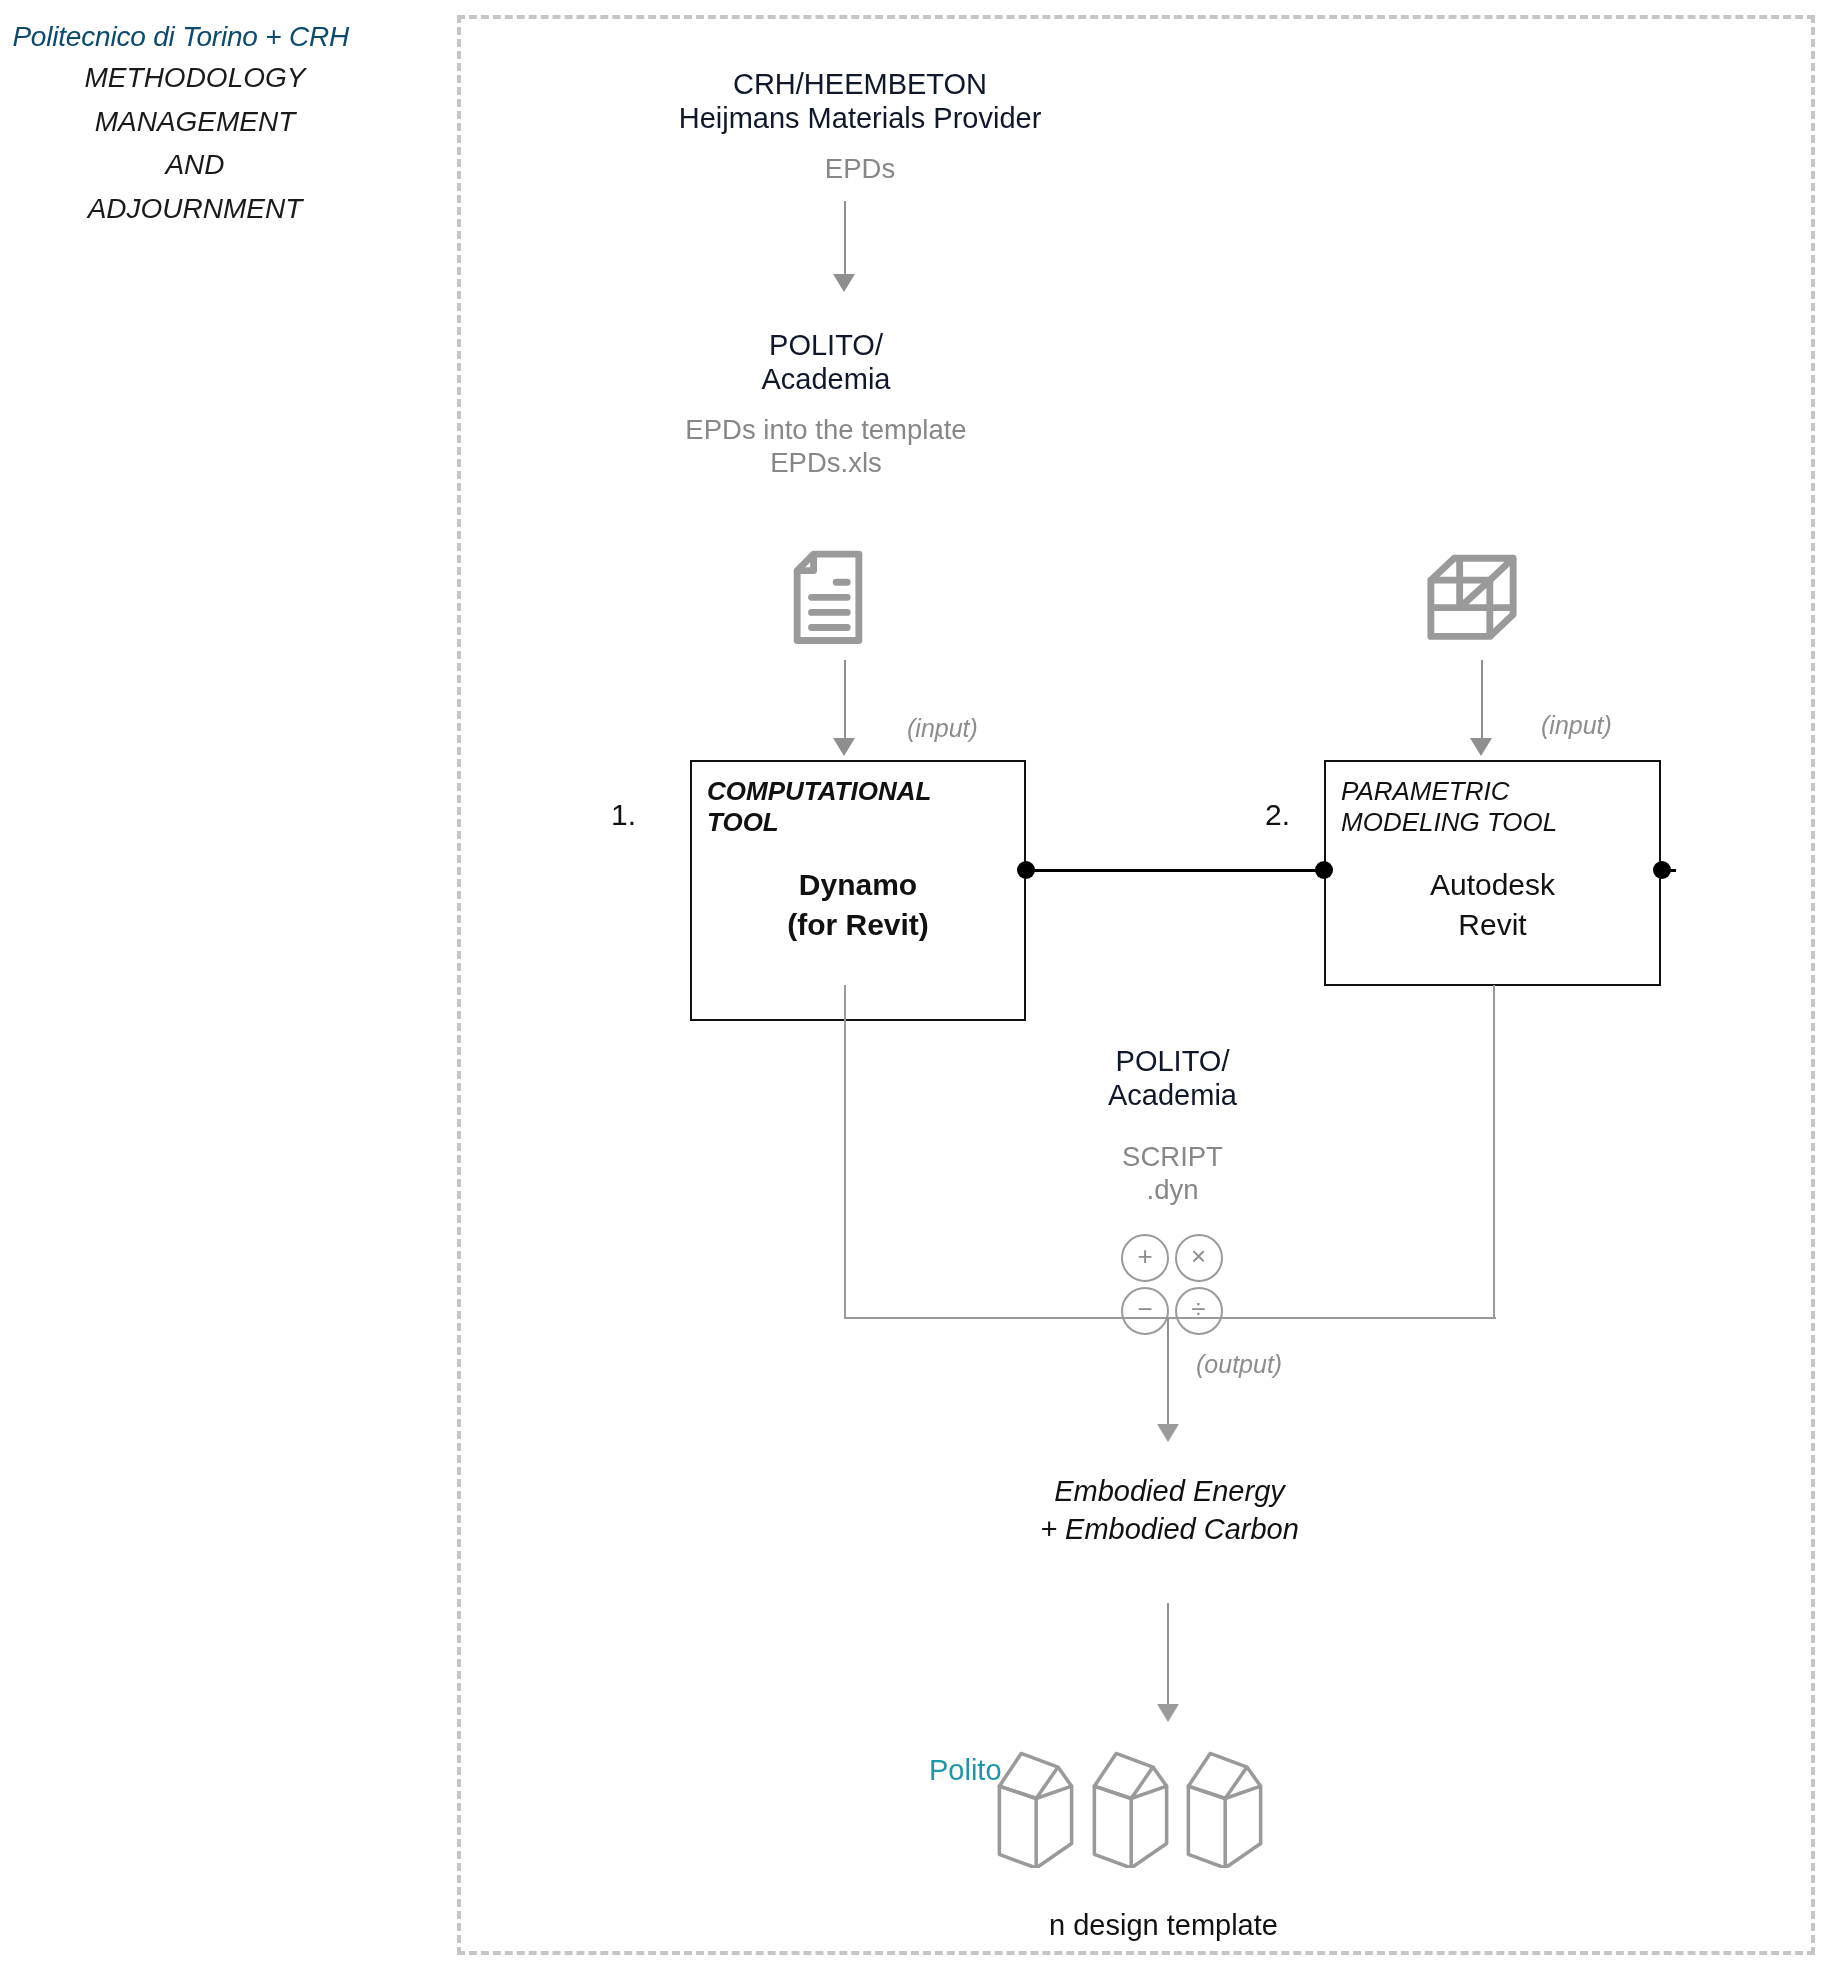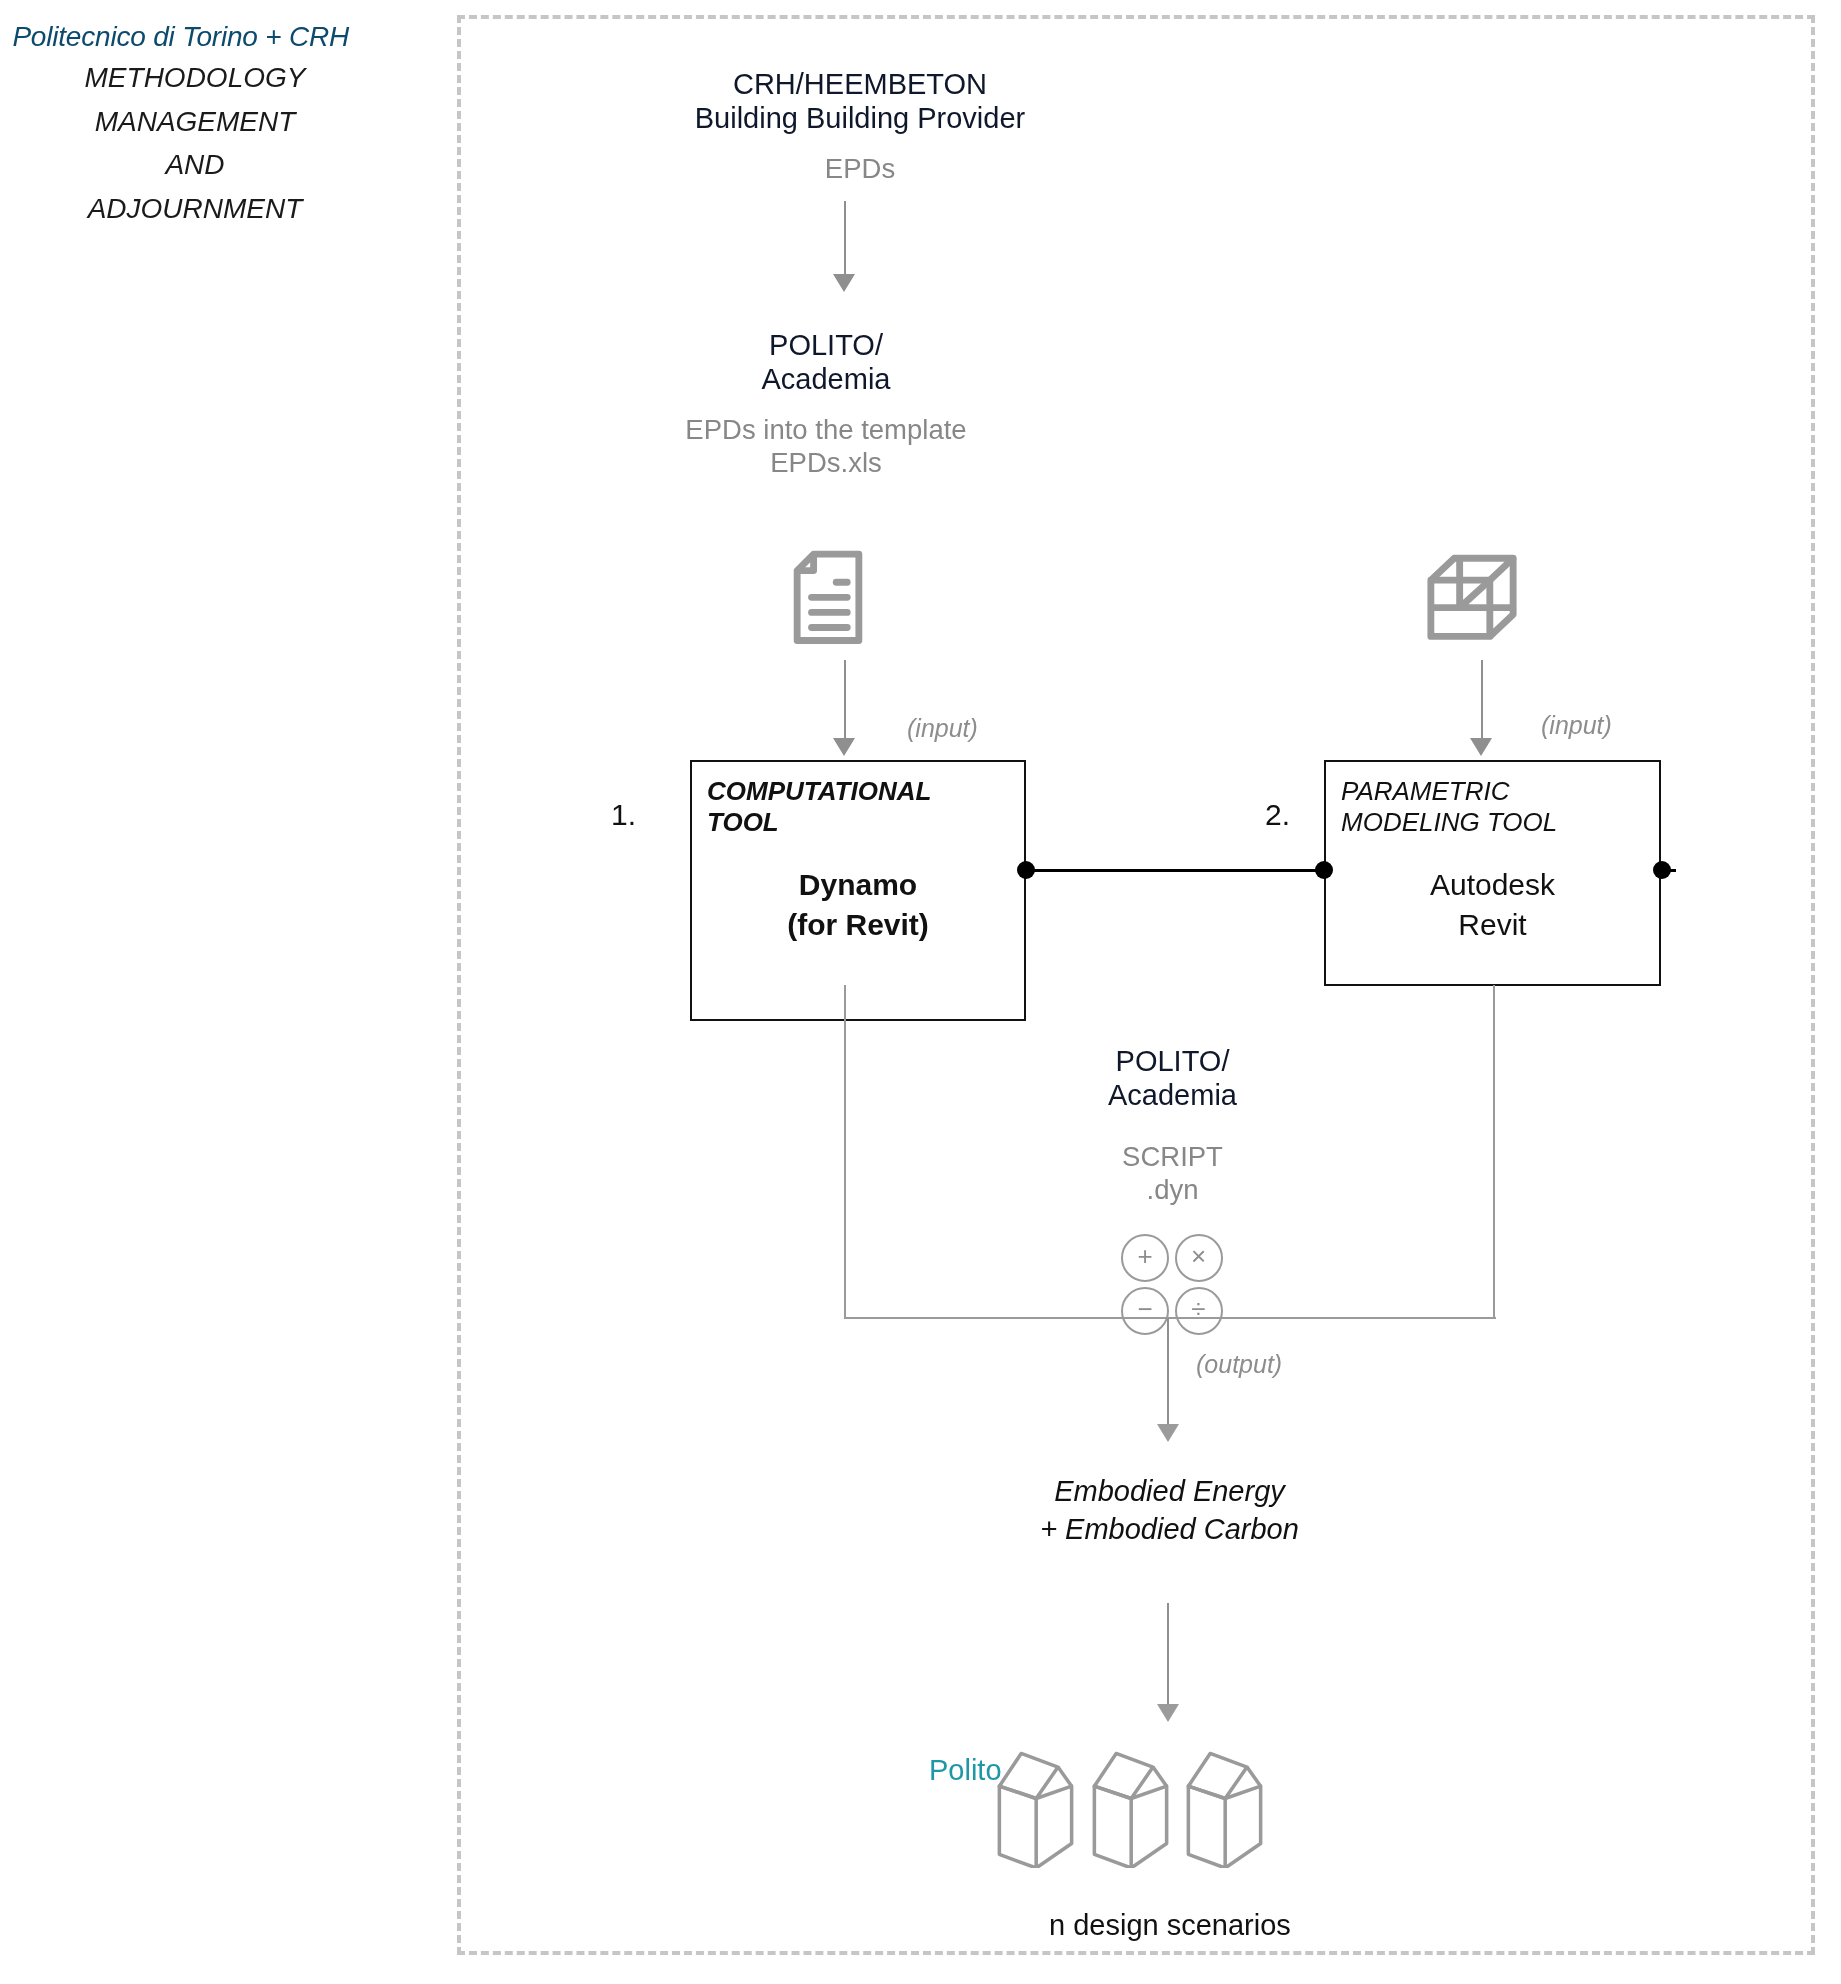--- a/index.html
+++ b/index.html
@@ -258,7 +258,7 @@
   <div class="abs ctr" id="provider-block">
     <div class="teal t-lg block-title">
       <div>CRH/HEEMBETON</div>
-      <div>Building Building Provider</div>
+      <div>Heijmans Materials Provider</div>
     </div>
     <div class="grey t-md">EPDs</div>
   </div>

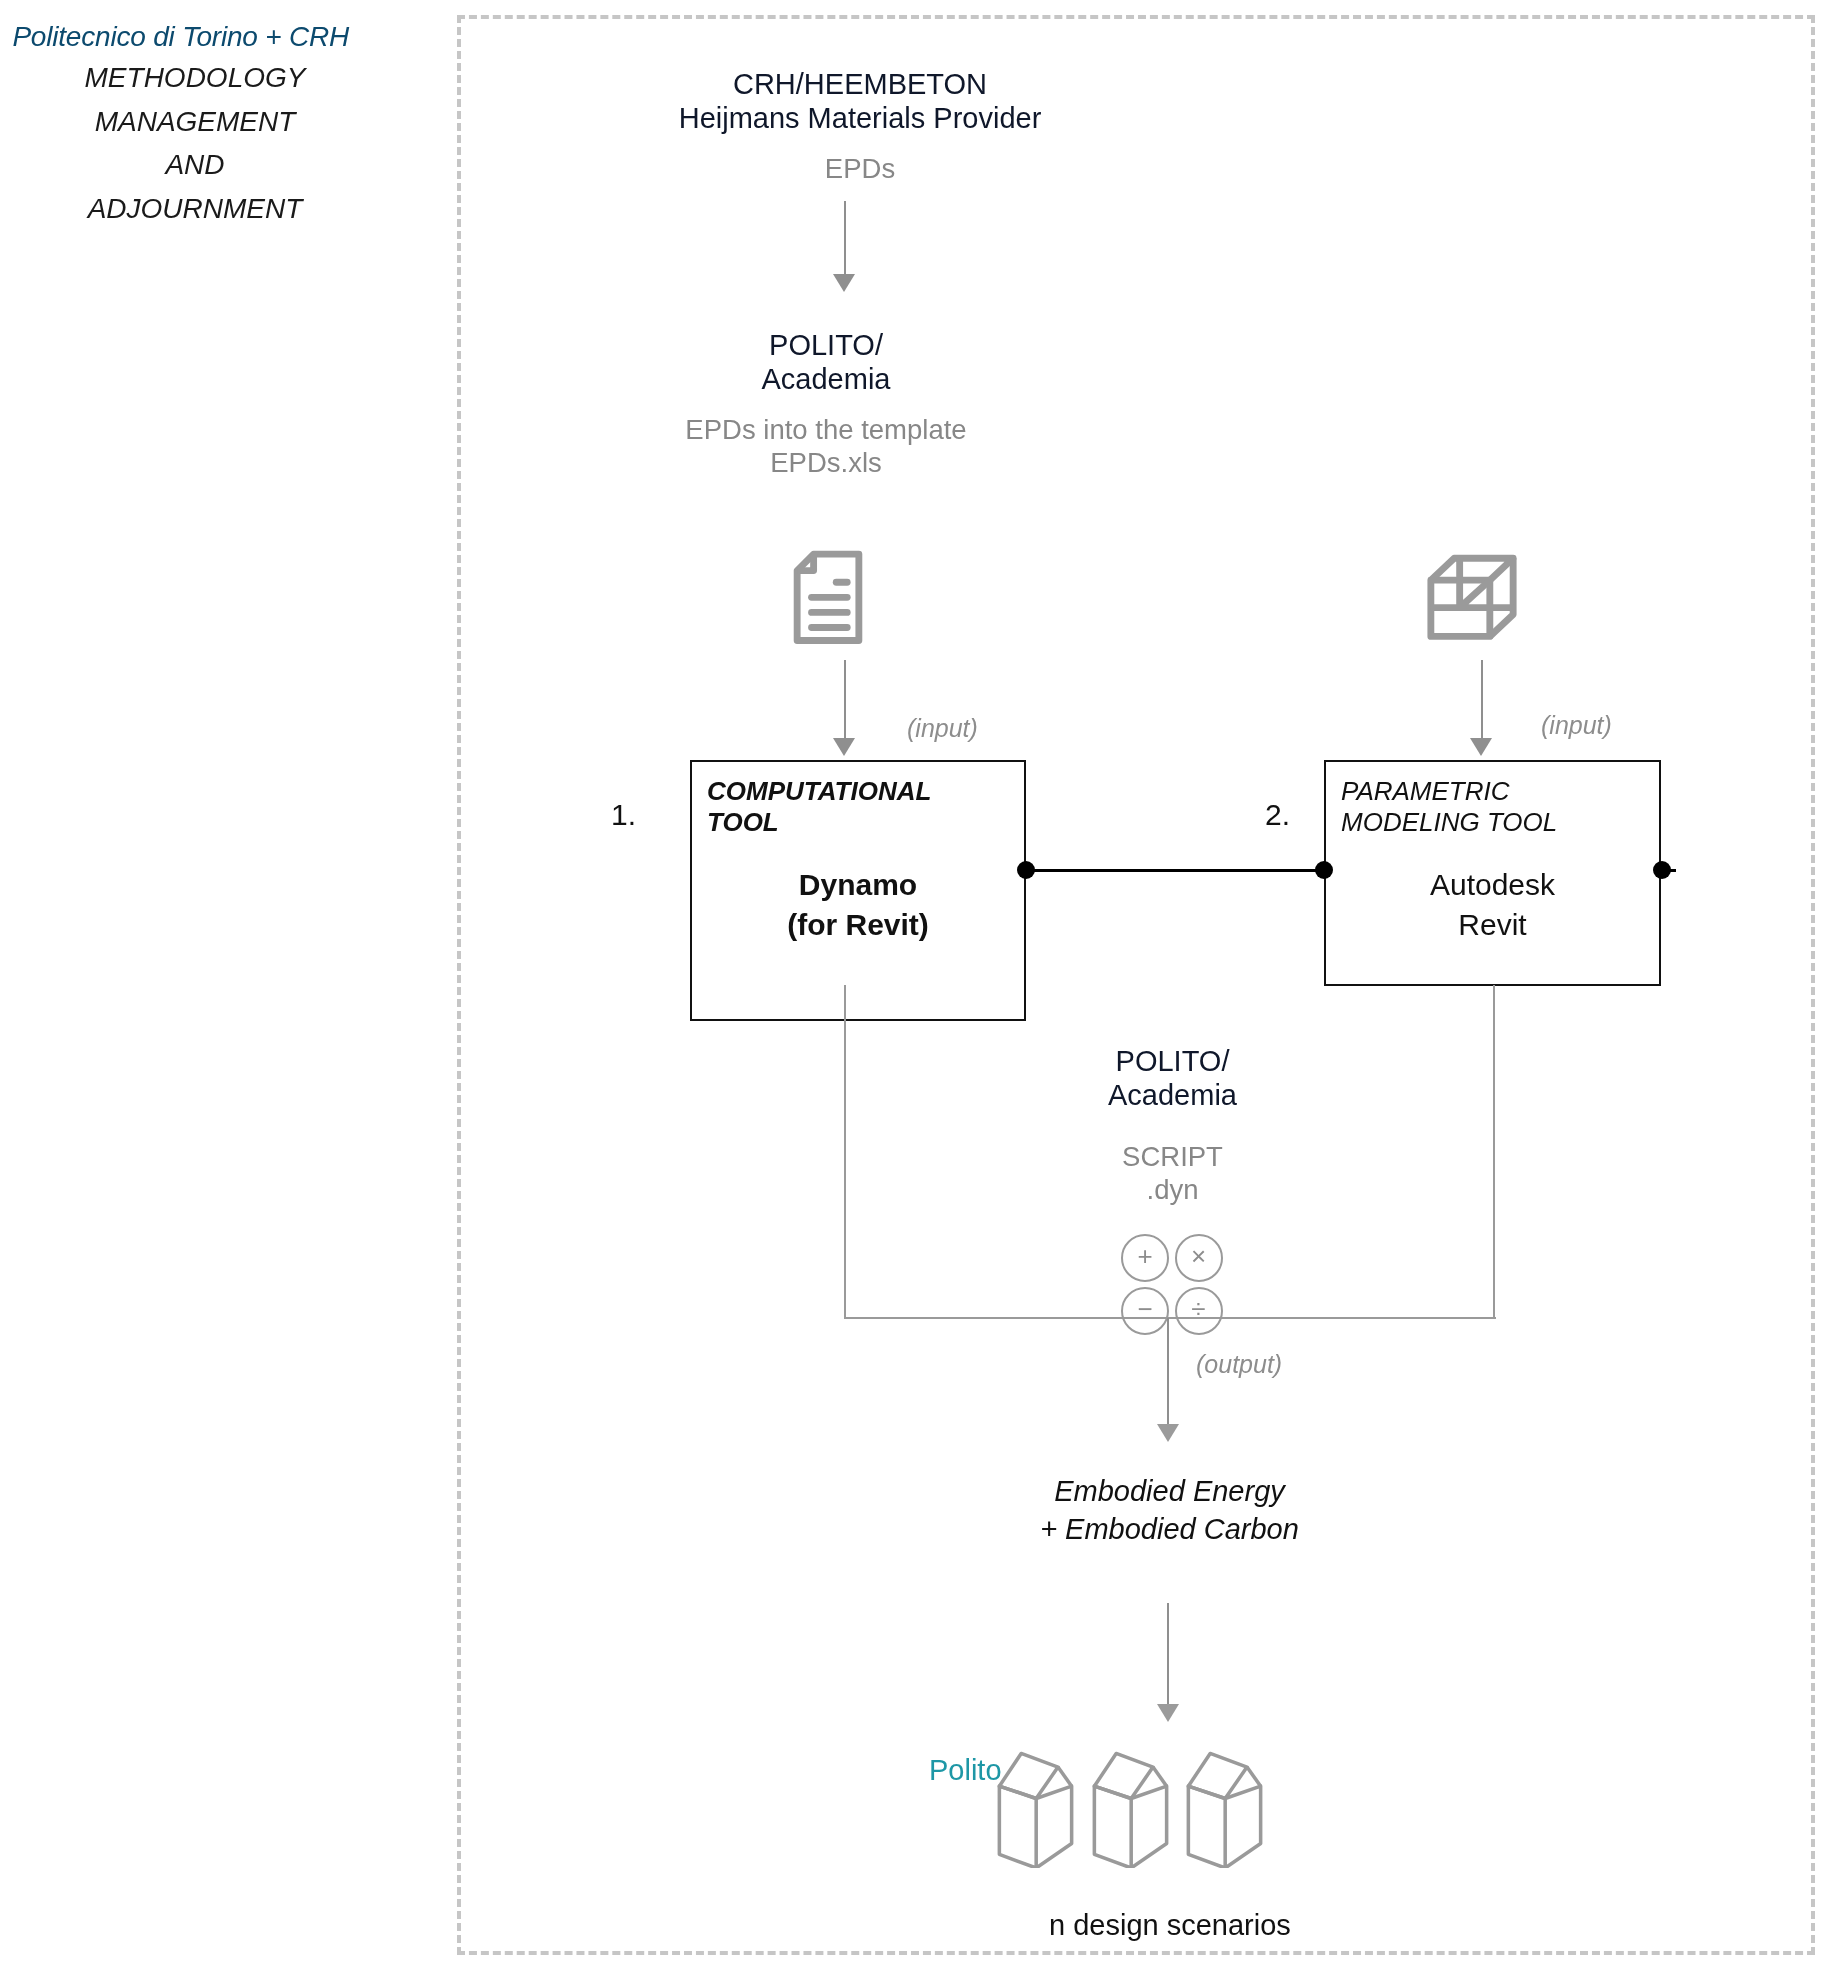--- a/index.html
+++ b/index.html
@@ -393,7 +393,7 @@
     </svg>
   </div>
 
-  <div class="abs" id="n-scenarios">n design scenarios</div>
+  <div class="abs" id="n-scenarios">n design template</div>
 
 </div>
 

